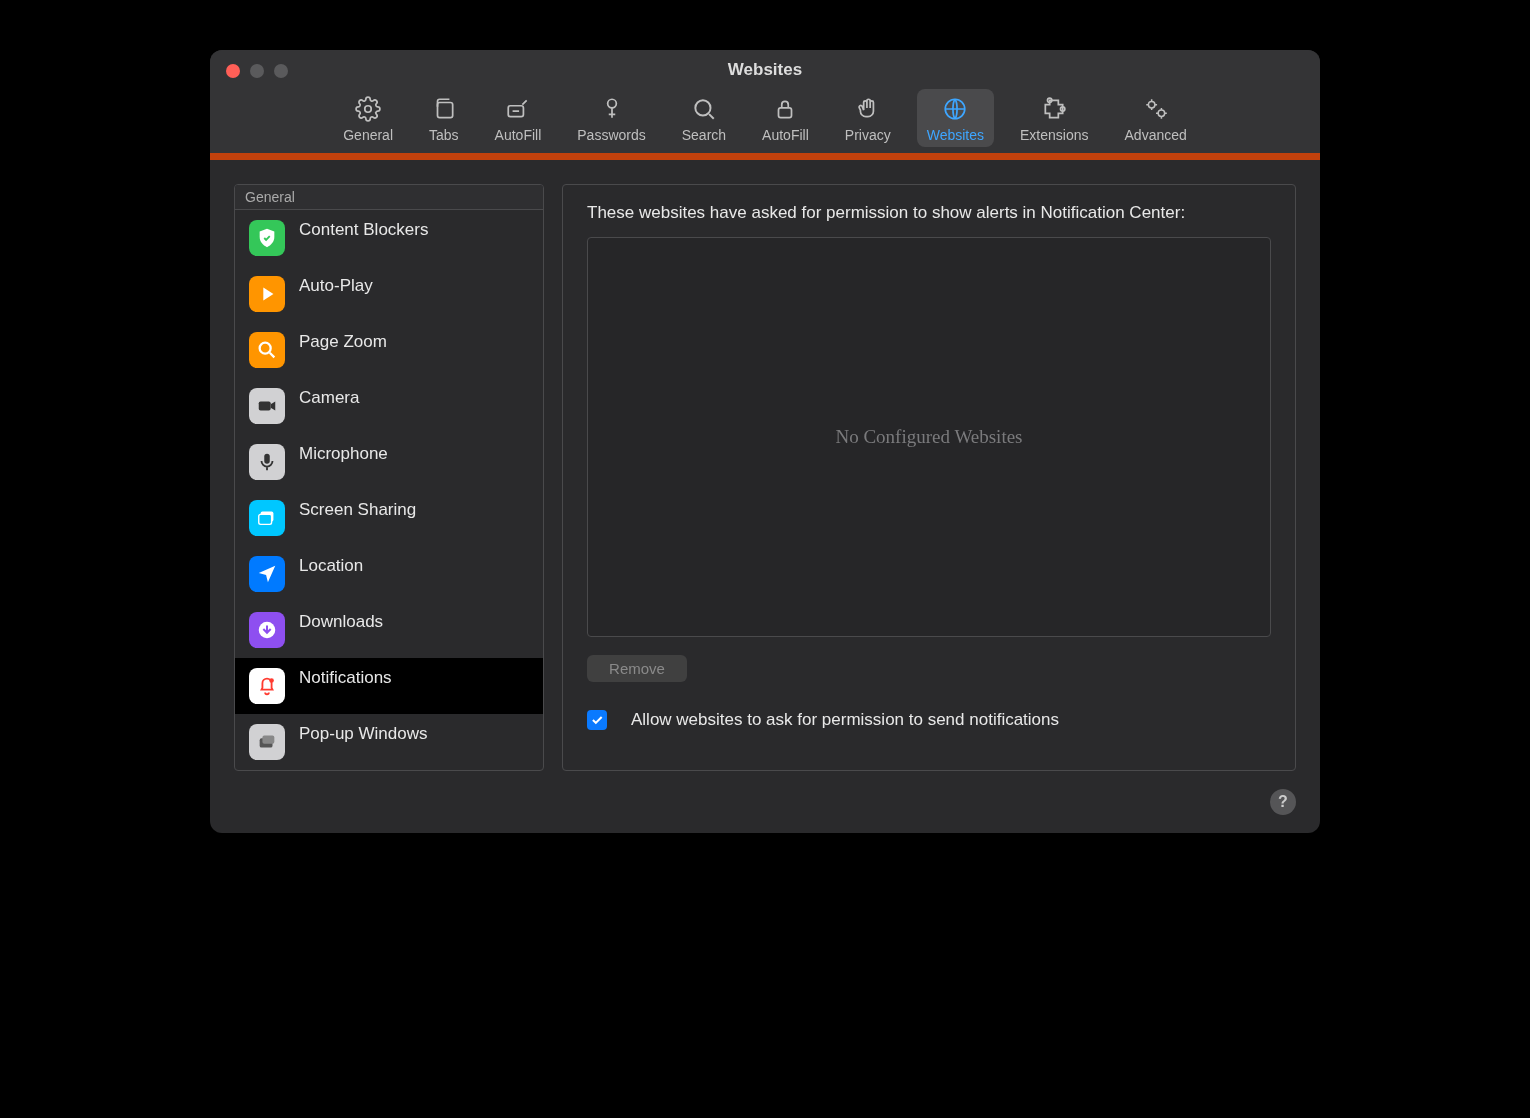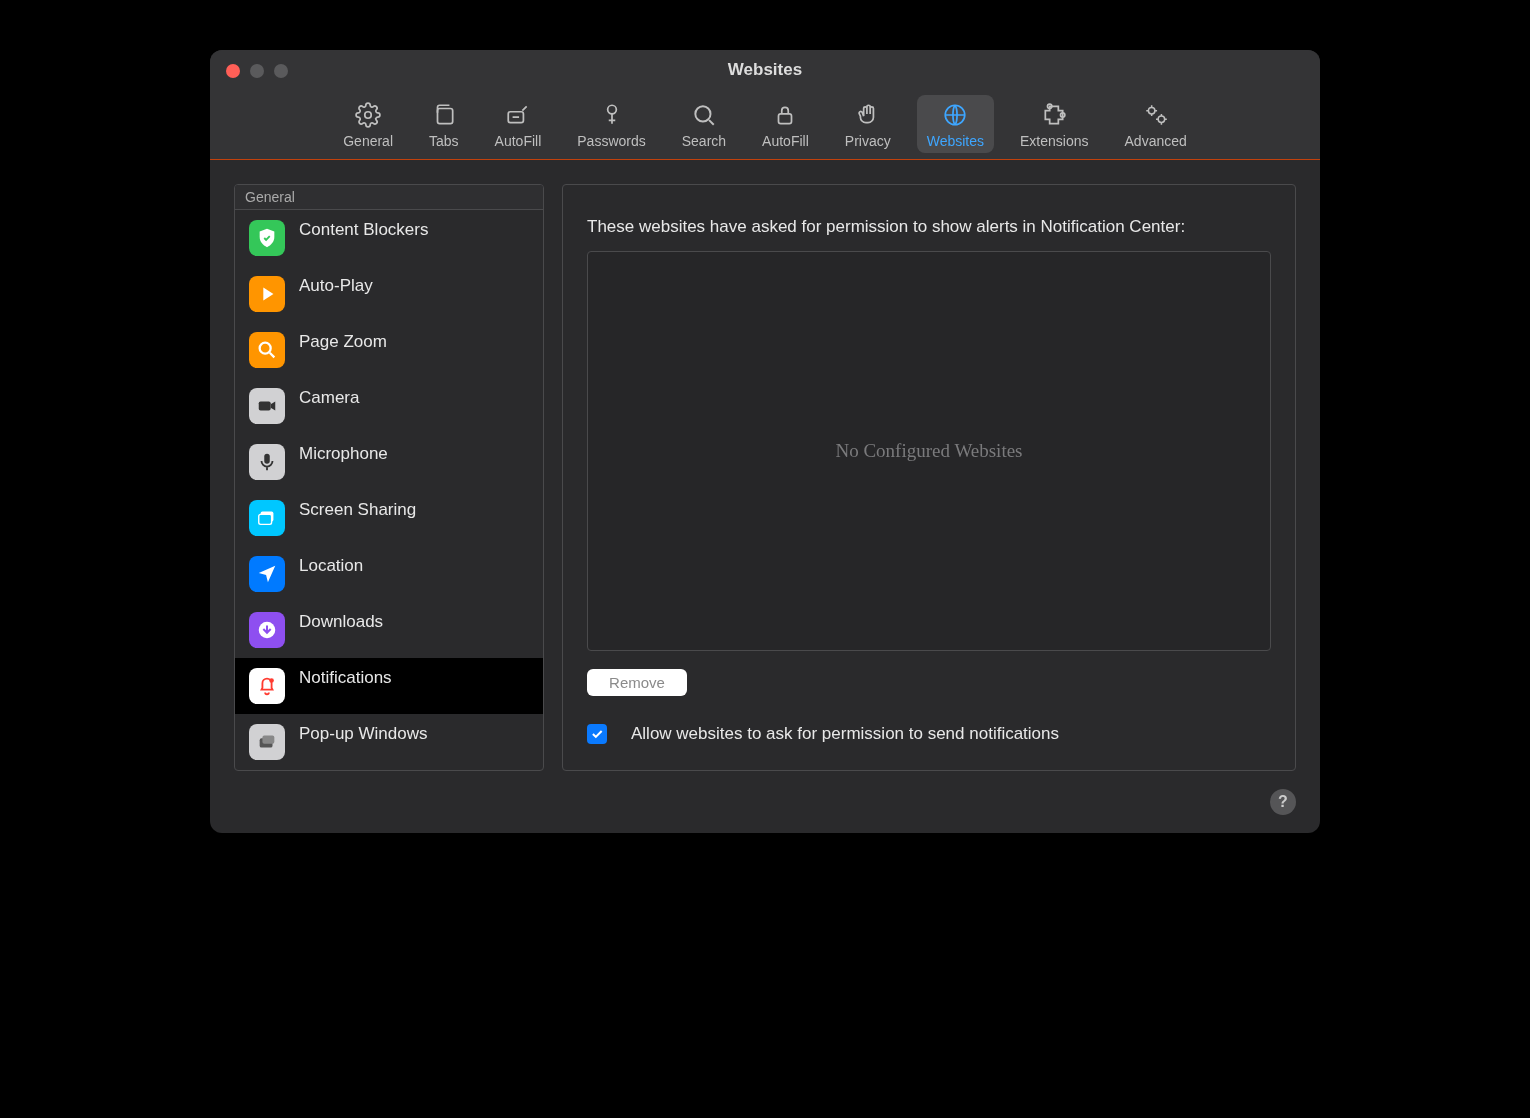--- a/index.html
+++ b/index.html
@@ -24,7 +24,7 @@
     height: 110px;
     background: #343436;
     position: relative;
-    border-bottom: 1px solid #c2410c;
+    border-bottom: 7px solid #c2410c;
   }
   .traffic-lights {
     position: absolute;

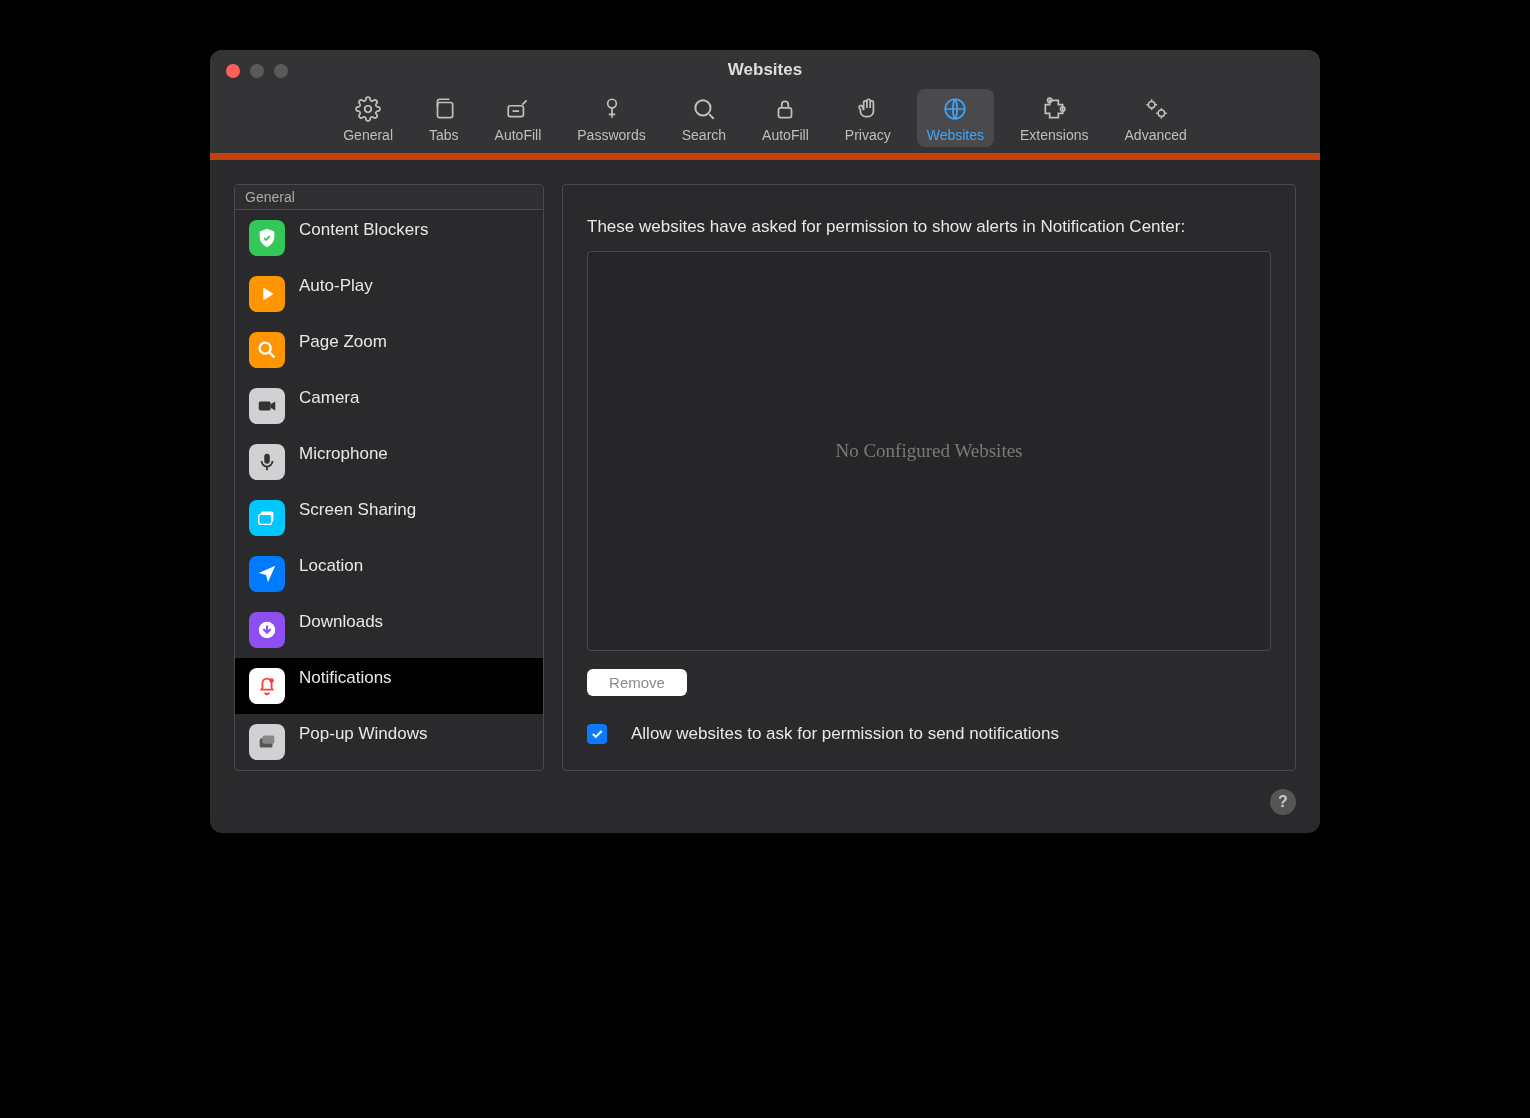--- a/index.html
+++ b/index.html
@@ -122,7 +122,7 @@
     flex: 1;
     border: 1px solid #4a4a4c;
     border-radius: 4px;
-    padding: 32px 24px 20px;
+    padding: 18px 24px 20px;
     display: flex;
     flex-direction: column;
   }

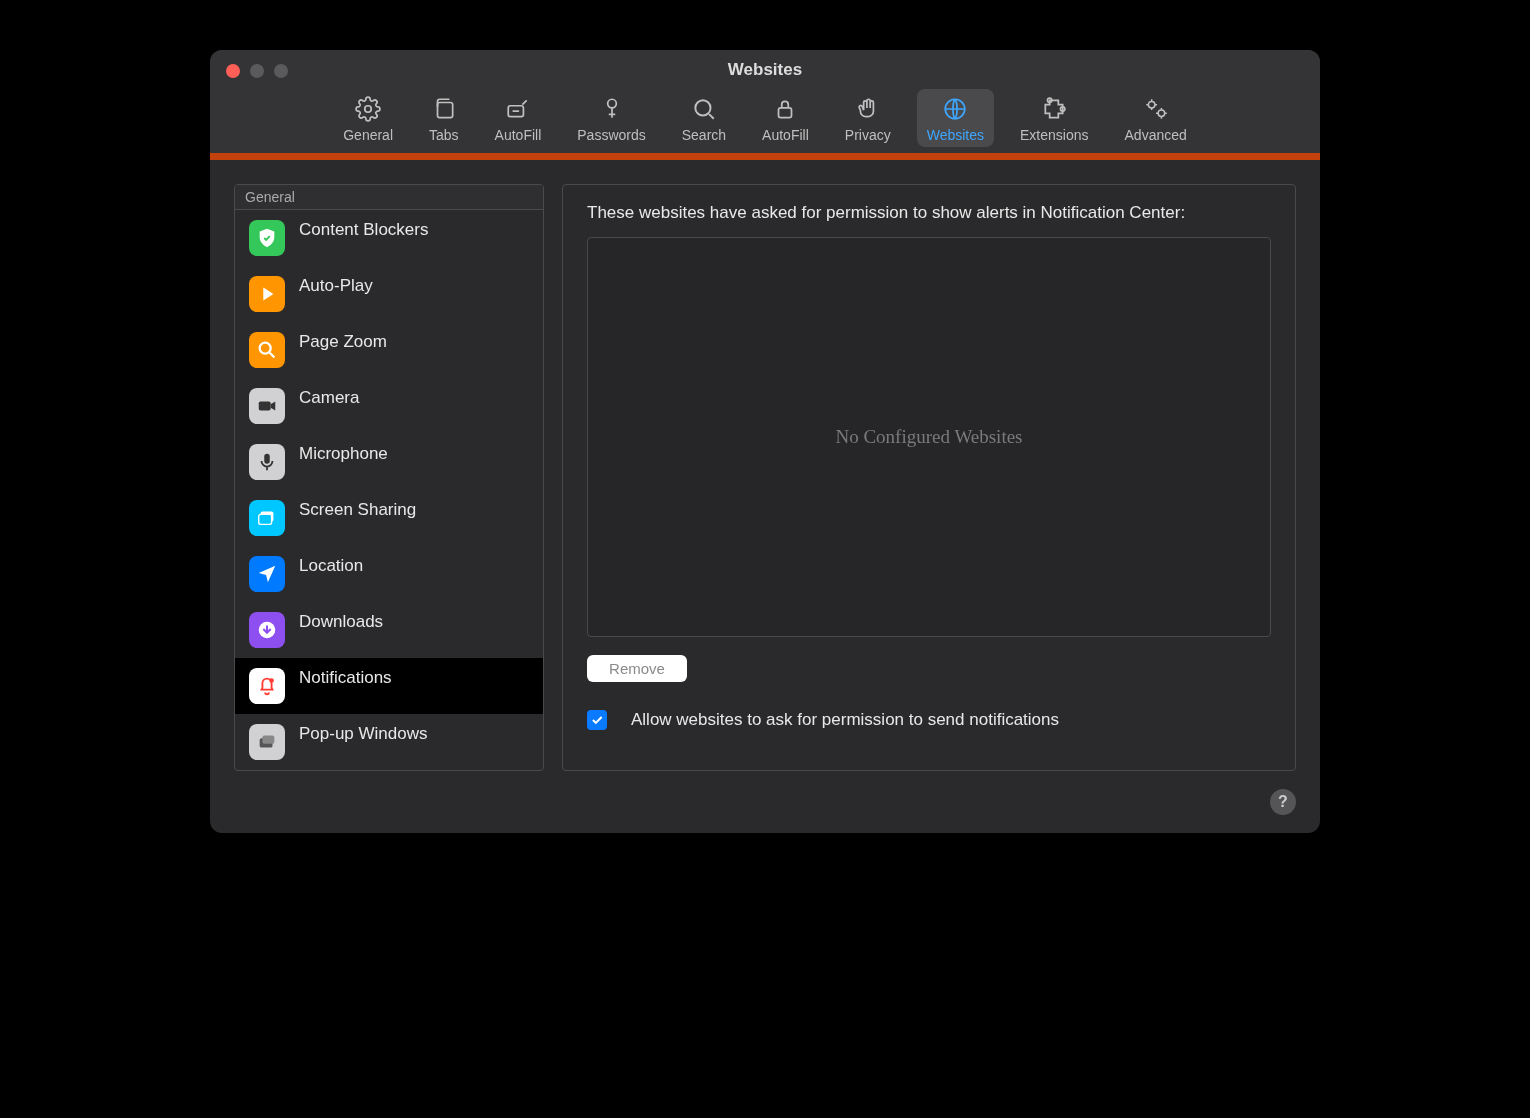--- a/index.html
+++ b/index.html
@@ -148,7 +148,7 @@
     width: 100px;
     padding: 5px 0;
     text-align: center;
-    background: #ffffff;
+    background: #404040;
     color: #8a8a8a;
     border-radius: 6px;
     font-size: 15px;

